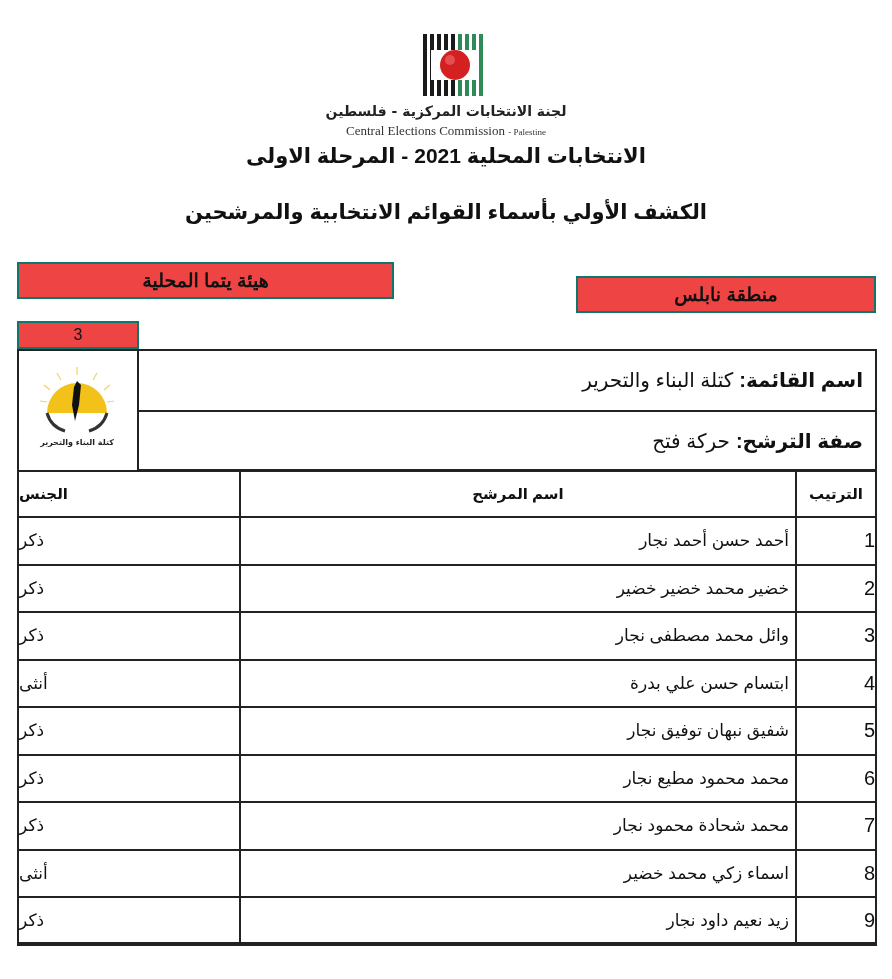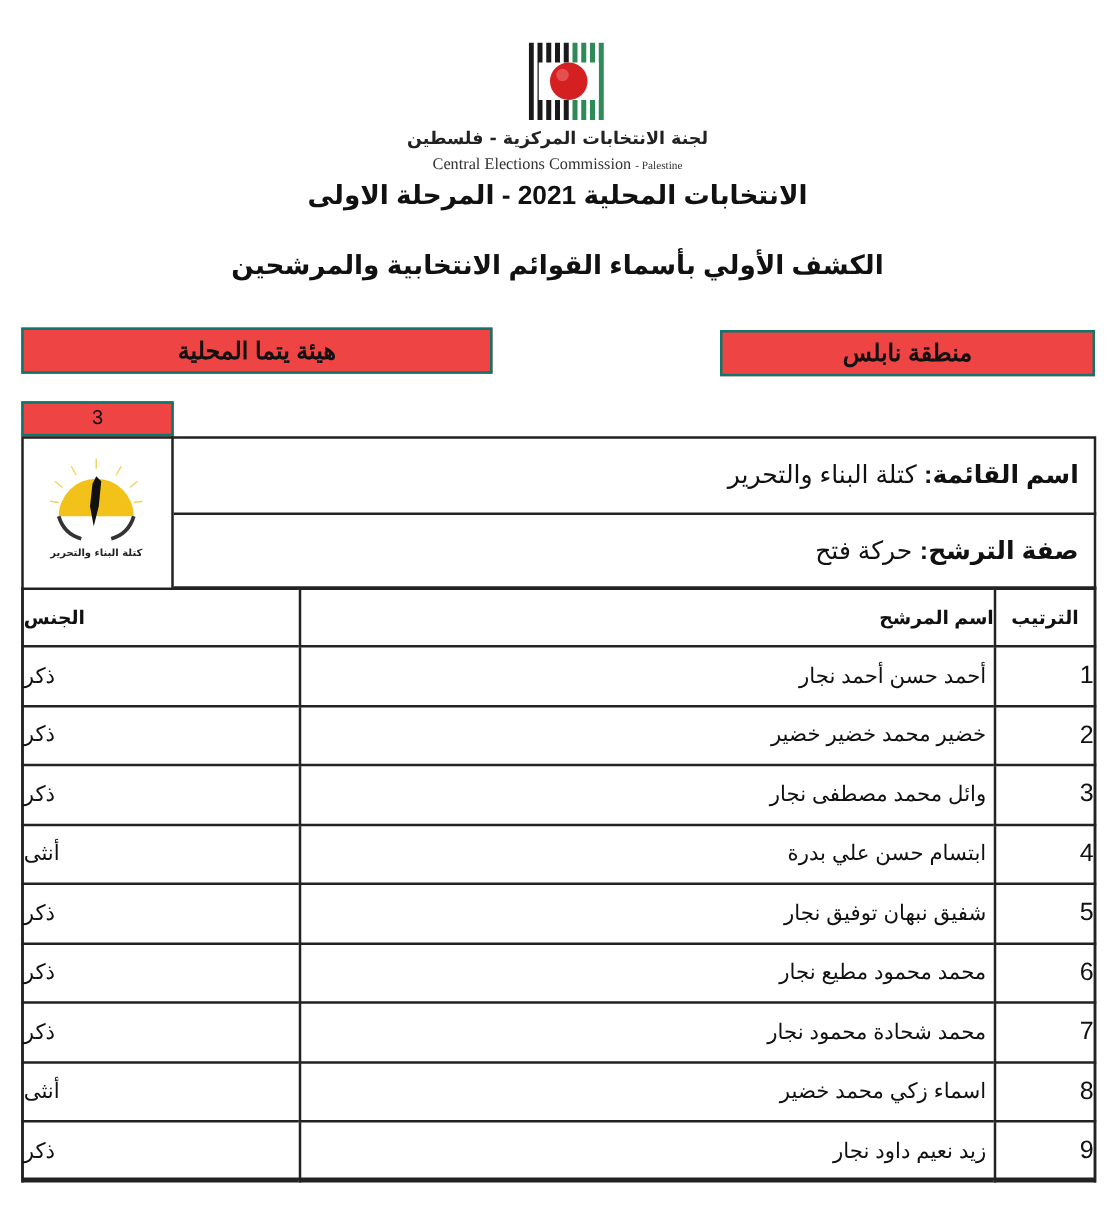--- a/index.html
+++ b/index.html
@@ -21,7 +21,7 @@
          justify-content: center; direction: rtl; font-weight: bold; font-size: 19px; background: #ef4444;
          font-family: Liberation Sans, sans-serif; }
   #council-box { left: 17px; top: 262px; width: 377px; height: 37px; }
-  #region-box { left: 576px; top: 264px; width: 300px; height: 37px; }
+  #region-box { left: 576px; top: 276px; width: 300px; height: 37px; }
   #list-no-box { left: 17px; top: 321px; width: 122px; height: 28px; font-weight: normal; font-size: 16px; }
   
   #main { left: 17px; top: 349px; width: 860px; height: 595px; border: 2px solid #222; box-sizing: border-box; }

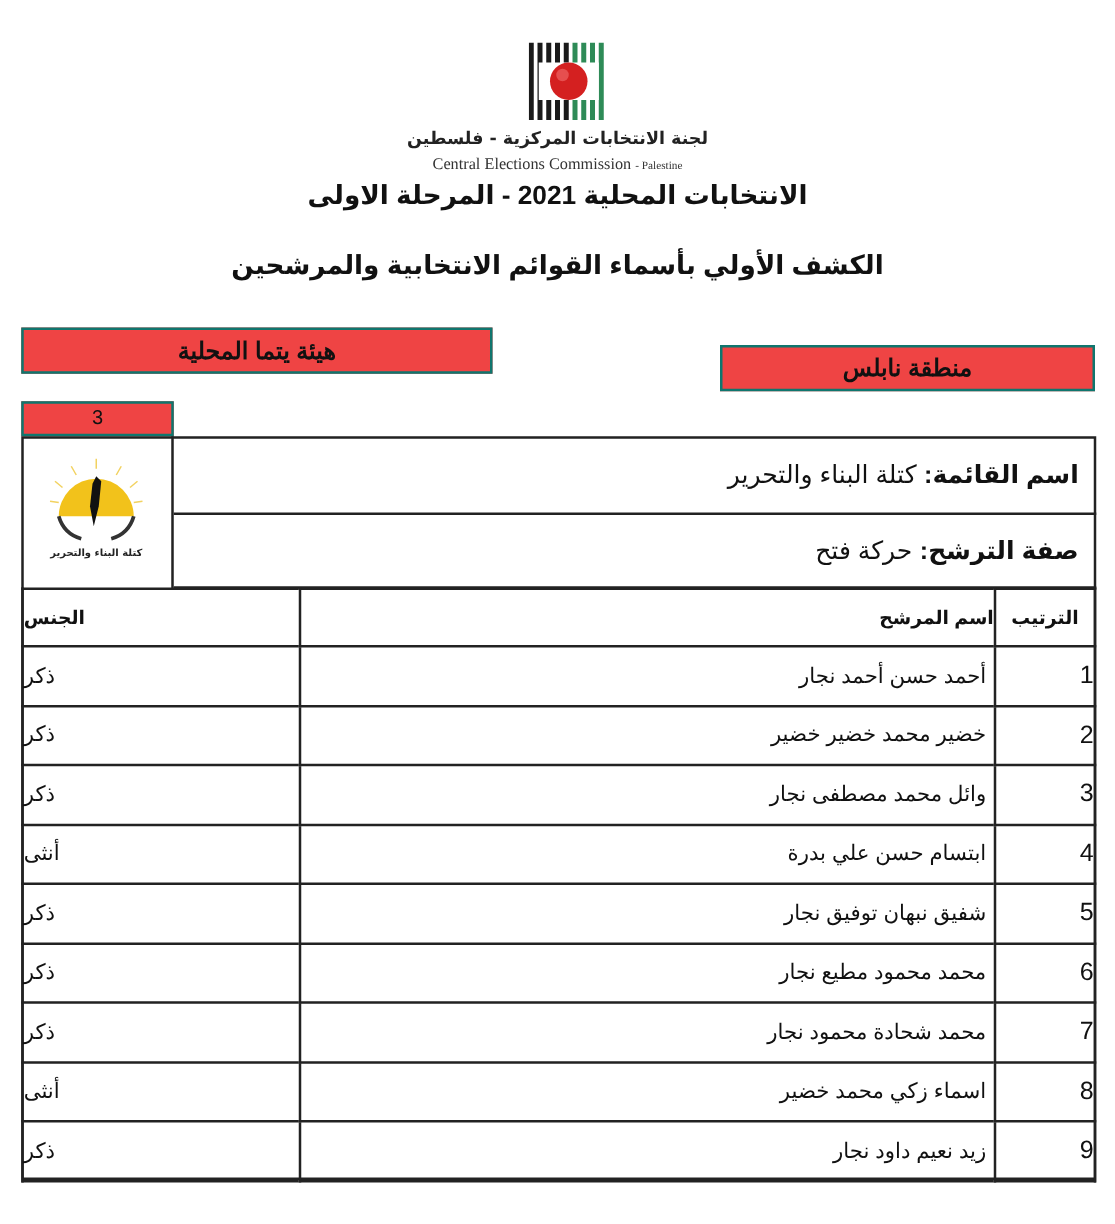--- a/index.html
+++ b/index.html
@@ -41,7 +41,7 @@
   #candidates .c-rank { width: 78px; font-size: 20px; }
   #candidates th.c-rank { font-size: 15px; }
   #candidates .c-name { text-align: right; padding-right: 6px; }
-  #candidates th.c-name { padding-right: 0; }
+  #candidates th.c-name { text-align: center; padding-right: 0; }
   #candidates .c-gender { width: 220px; text-align: left; }
 </style>
 </head>

